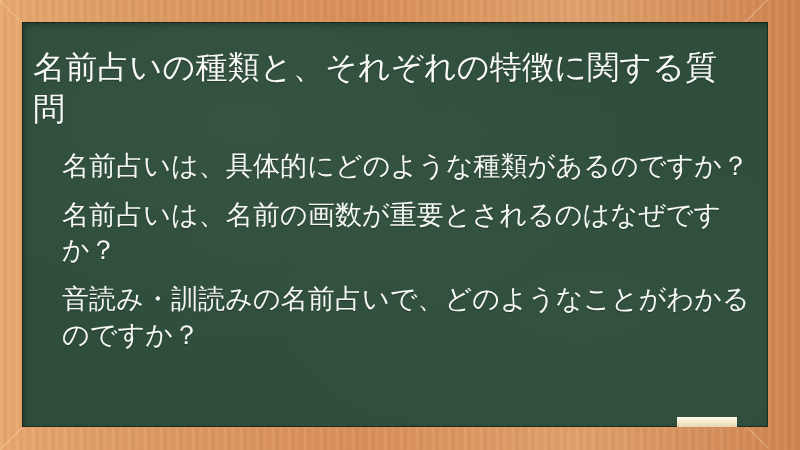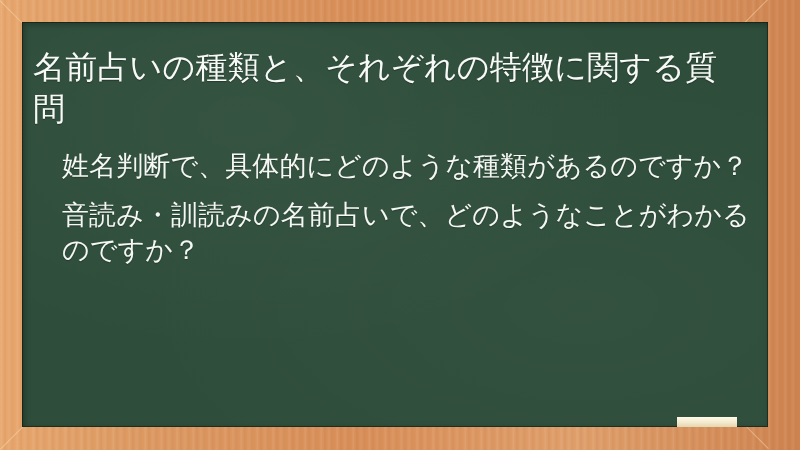--- a/index.html
+++ b/index.html
@@ -141,6 +141,7 @@
     <h1 class="board-title">名前占いの種類と、それぞれの特徴に関する質問</h1>
 
     <ul class="questions">
+      <li class="question-item">名前占いは、具体的にどのような種類があるのですか？</li>
       <li class="question-item">姓名判断で、具体的にどのような種類があるのですか？</li>
       <li class="question-item">音読み・訓読みの名前占いで、どのようなことがわかるのですか？</li>
     </ul>

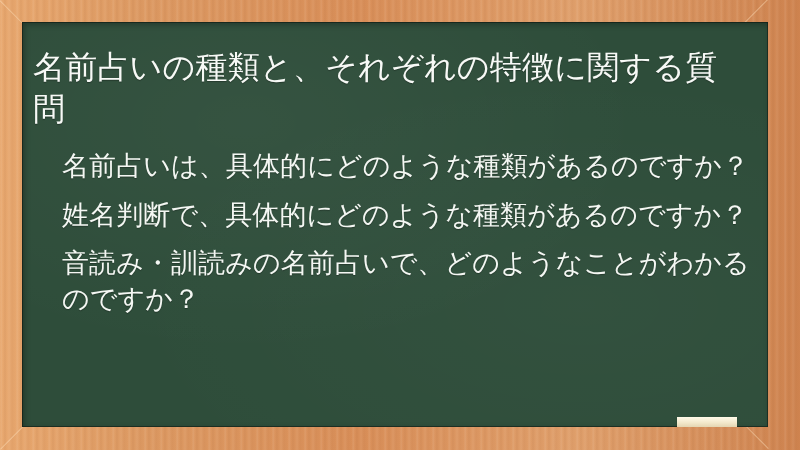--- a/index.html
+++ b/index.html
@@ -142,7 +142,7 @@
 
     <ul class="questions">
       <li class="question-item">名前占いは、具体的にどのような種類があるのですか？</li>
-      <li class="question-item">姓名判断で、具体的にどのような種類があるのですか？</li>
+      <li class="question-item">名前占いは、名前の画数が重要とされるのはなぜですか？</li>
       <li class="question-item">音読み・訓読みの名前占いで、どのようなことがわかるのですか？</li>
     </ul>
 

